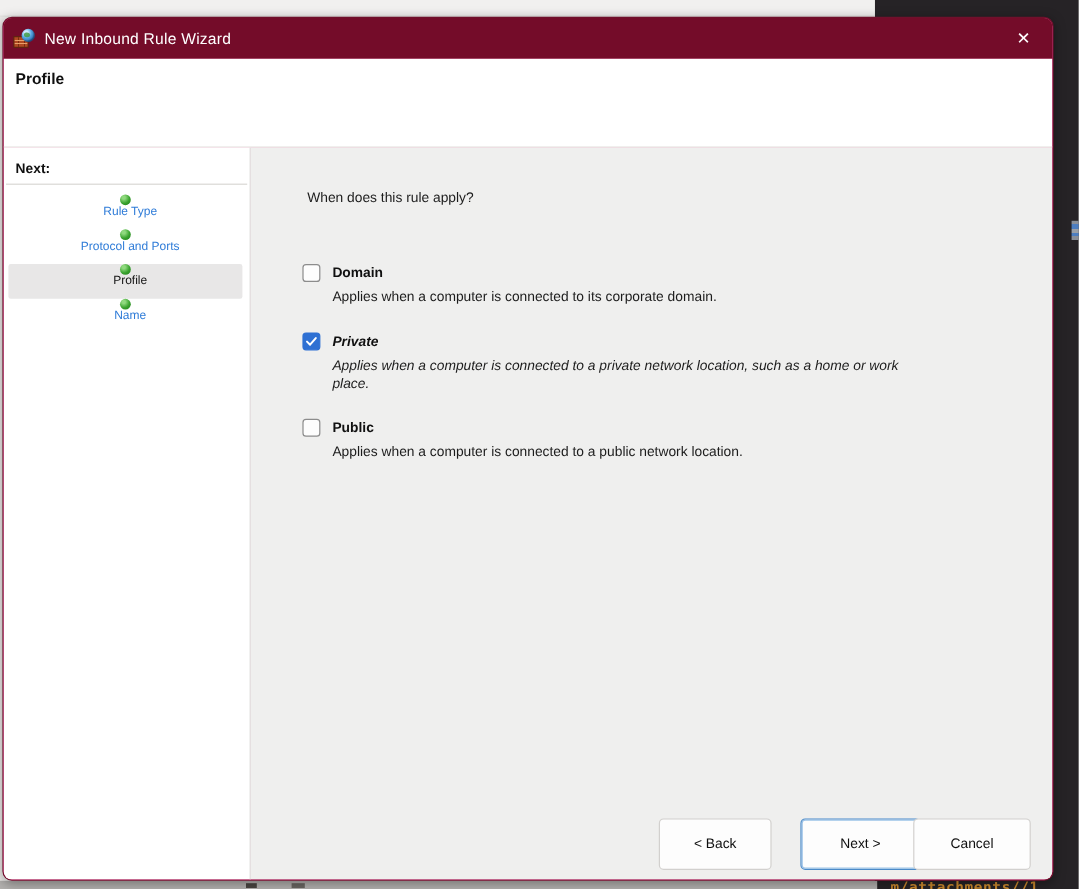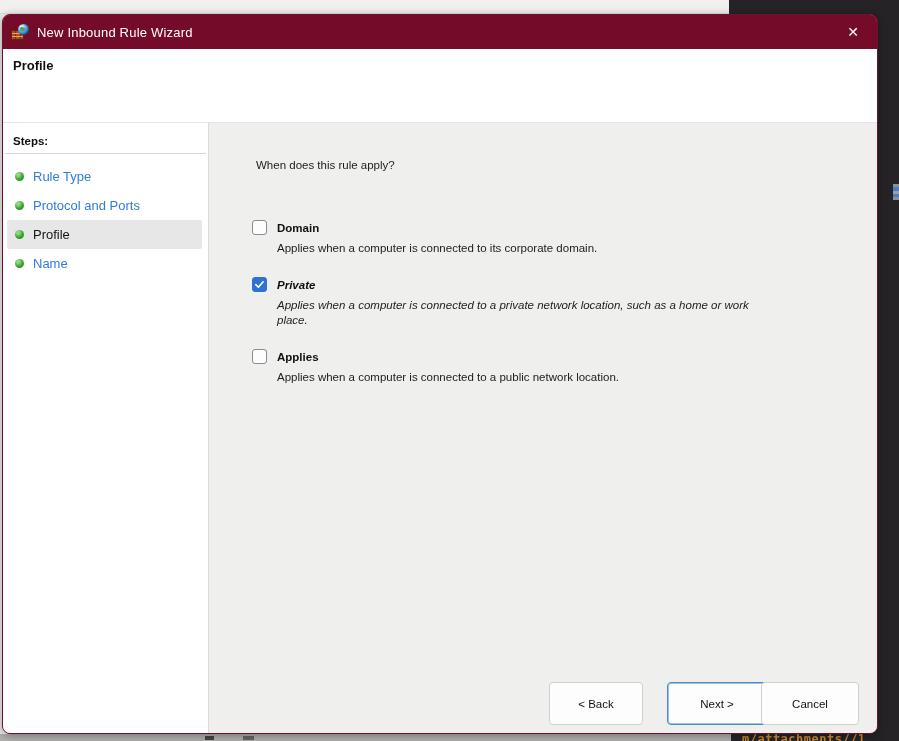--- a/index.html
+++ b/index.html
@@ -178,7 +178,7 @@
 
   <div class="body-row">
     <div class="sidebar">
-      <div class="steps-heading">Steps:</div>
+      <div class="steps-heading">Next:</div>
       <div class="steps-divider"></div>
 
       <div class="step">

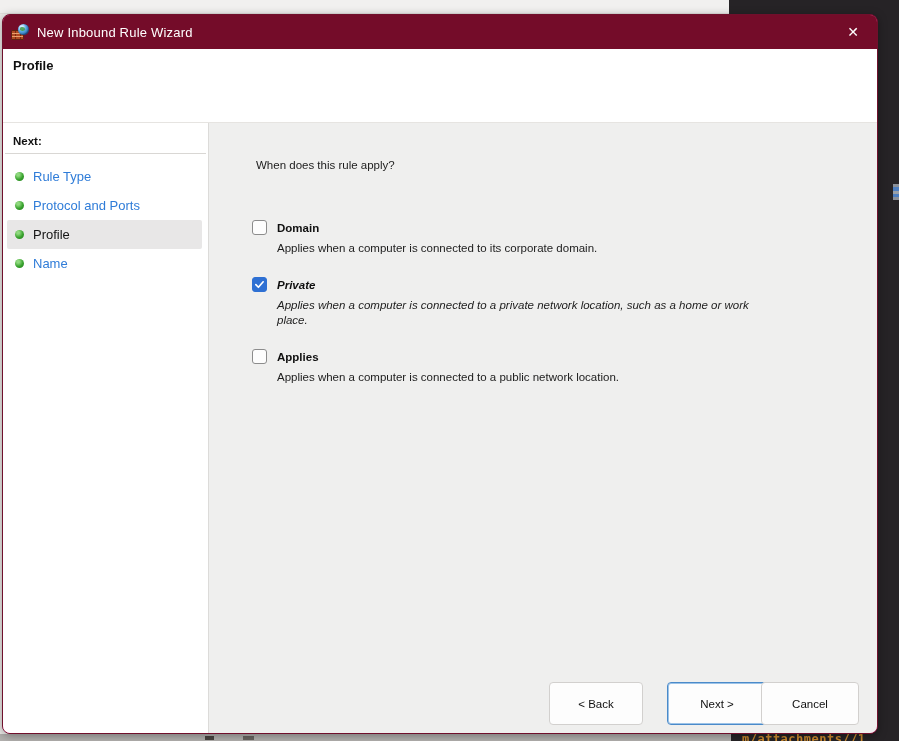--- a/index.html
+++ b/index.html
@@ -107,7 +107,7 @@
   .step {
     height:29px; display:flex; align-items:center;
     margin:0 6px 0 4px; padding-left:8px; border-radius:2px;
-    font-size:13px; color:#2f7cd8; cursor:default;
+    font-size:10px; color:#2f7cd8; cursor:default;flex-direction:column;
   }
   .step.active { background:#e8e7e7; color:#141414; }
   .dot {

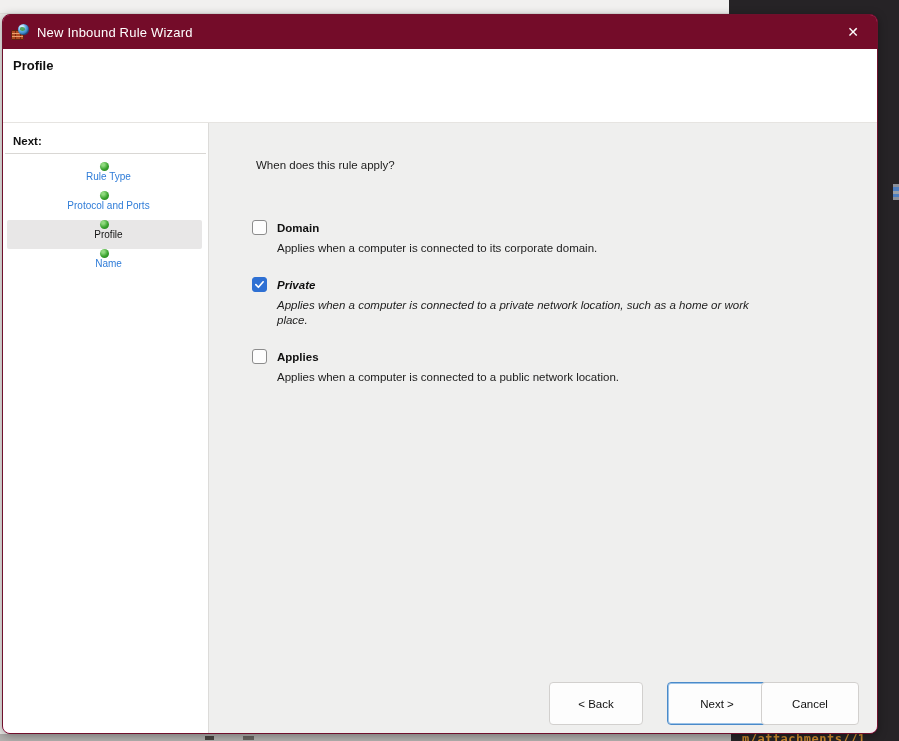--- a/index.html
+++ b/index.html
@@ -229,7 +229,7 @@
           <span class="checkbox">
             
           </span>
-          <span class="profile-label">Applies</span>
+          <span class="profile-label">Public</span>
         </div>
         <div class="profile-desc">Applies when a computer is connected to a public network location.</div>
       </div>

